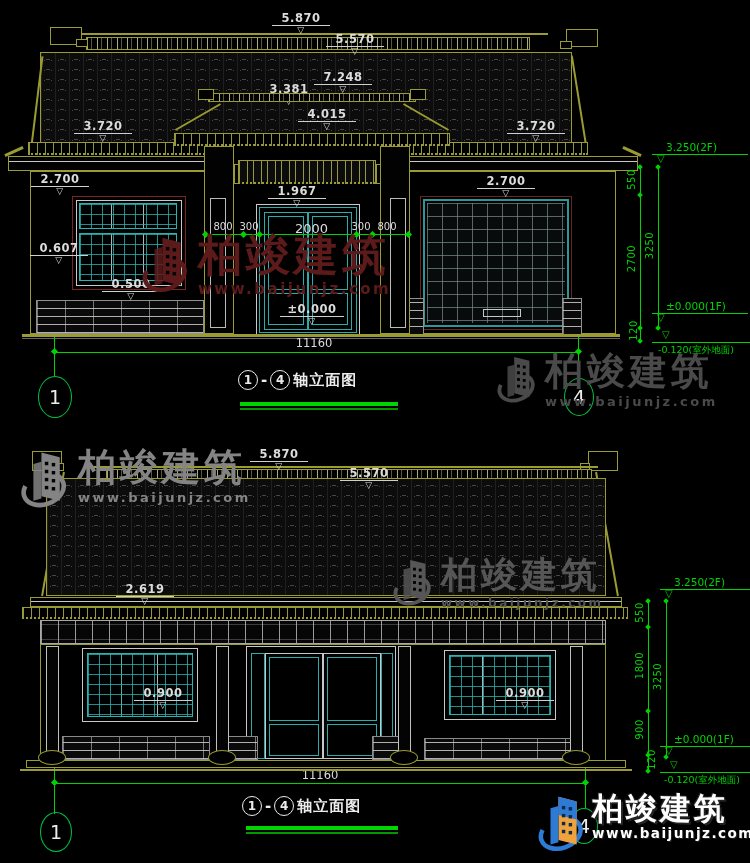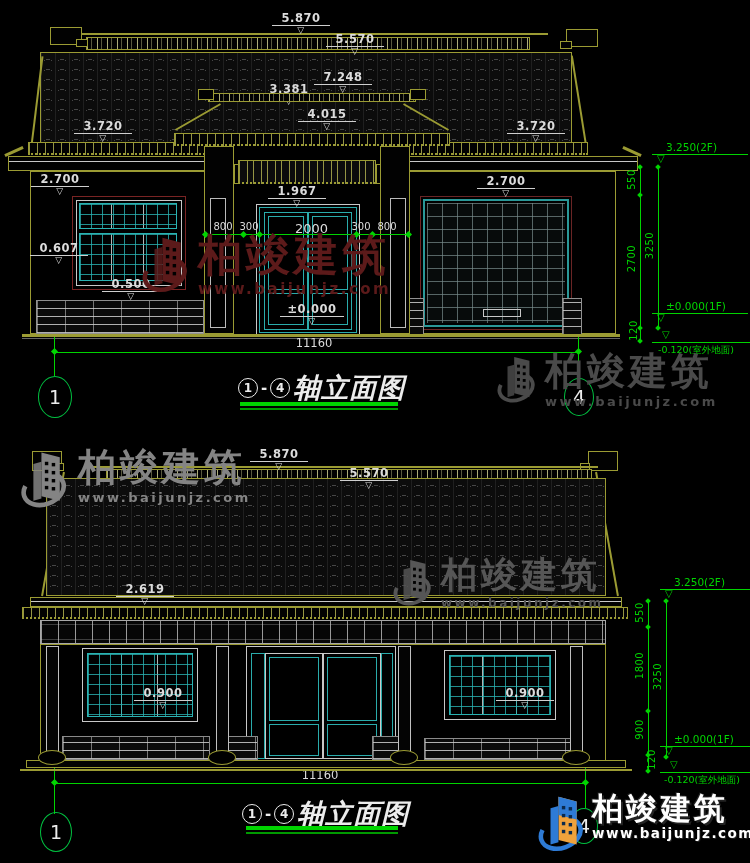--- a/index.html
+++ b/index.html
@@ -52,7 +52,7 @@
   .title{position:absolute;display:flex;align-items:center;gap:3px;color:#ececec;font-weight:bold;}
   .title .tc{width:18px;height:18px;border:1.5px solid #ececec;border-radius:50%;font-size:12px;display:inline-flex;align-items:center;justify-content:center;flex:none;}
   .title .dash{font-size:15px;}
-  .title .tt{font-size:27px;letter-spacing:1px;font-style:italic;}
+  .title .tt{font-size:15px;letter-spacing:1px;}
   
   .wm{position:absolute;display:flex;align-items:flex-start;gap:6px;z-index:20;pointer-events:none;}
   .wm .wmb{font-weight:900;letter-spacing:4px;line-height:1.05;font-family:"DejaVu Sans",sans-serif;}

